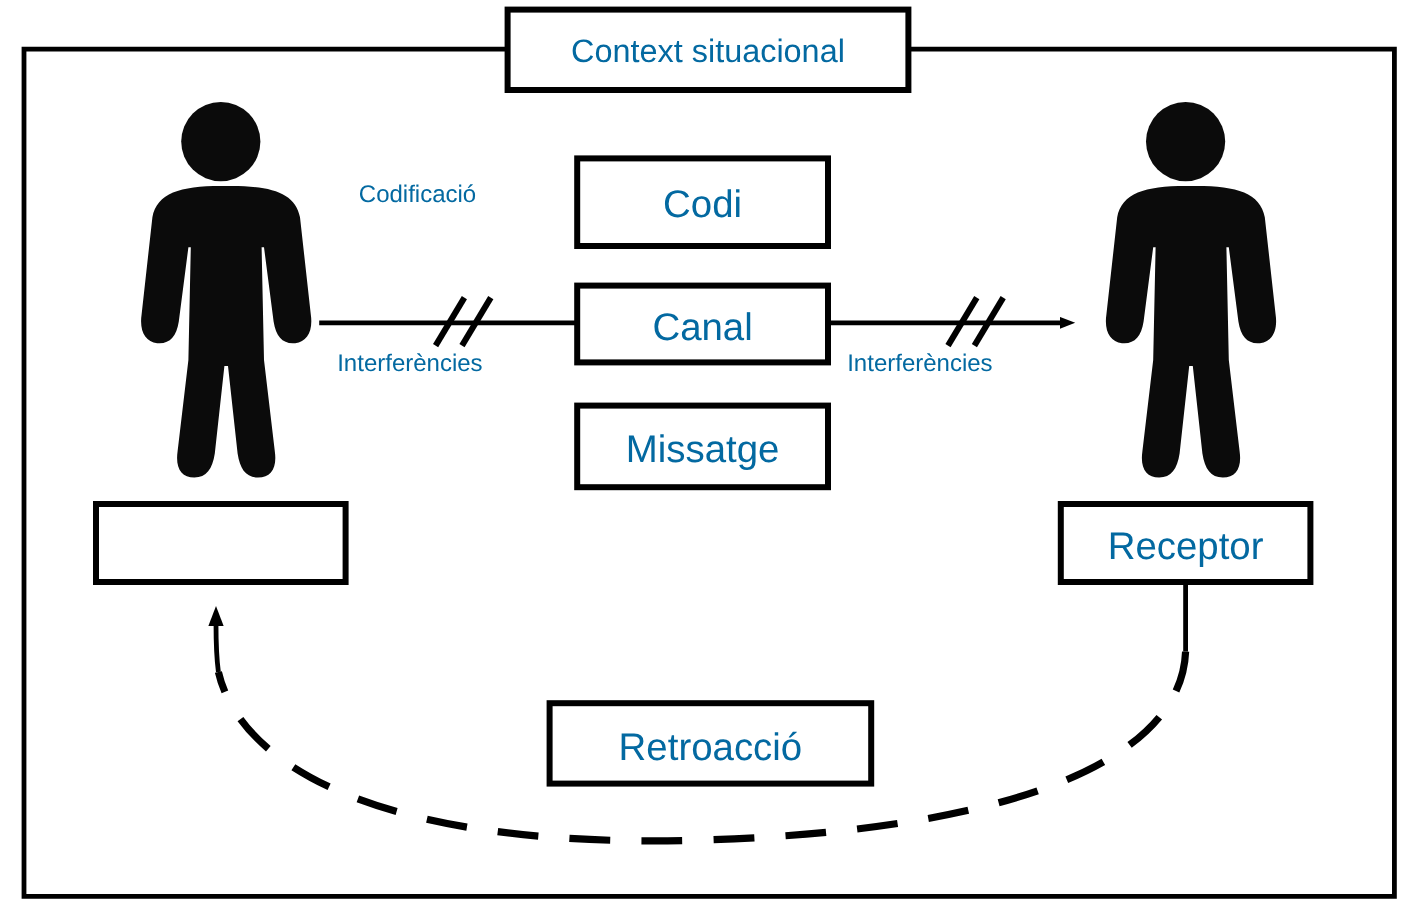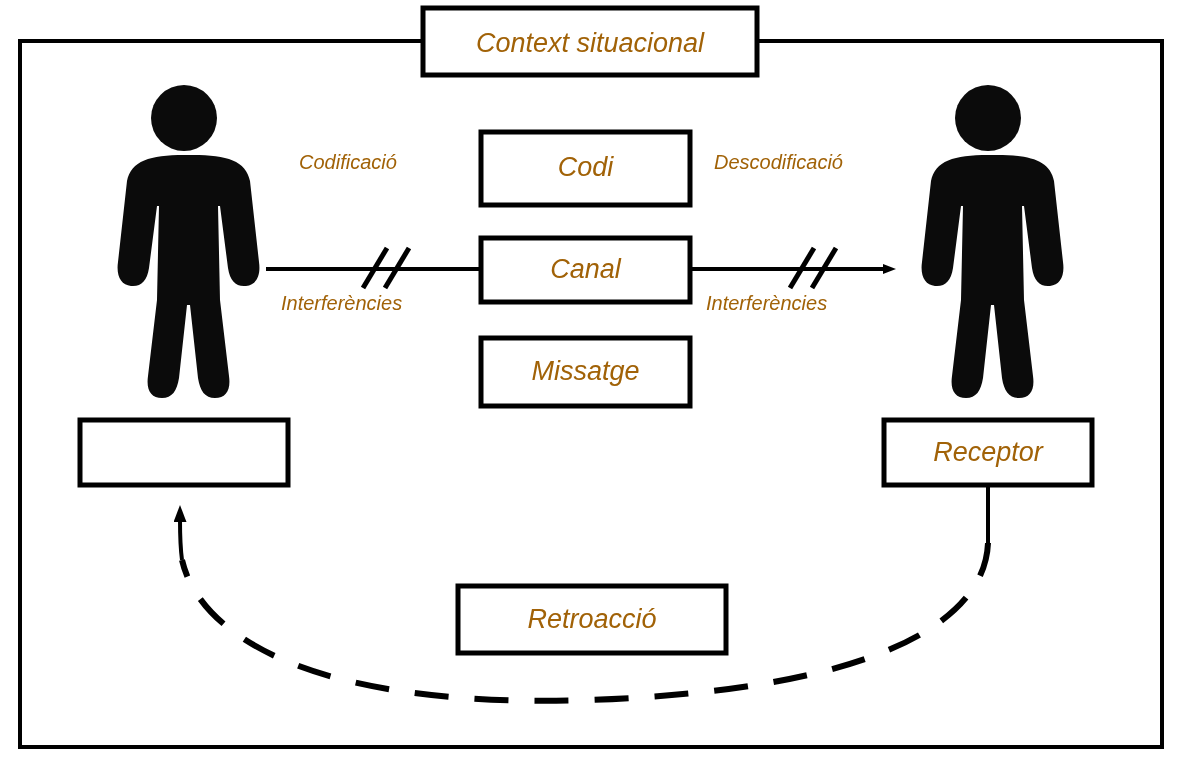--- a/index.html
+++ b/index.html
@@ -27,11 +27,10 @@
   }
   .lbl {
     position: absolute;
-    color: #a16207;
+    color: #0369a1;
     white-space: nowrap;
     line-height: 1;
     user-select: none;
-    font-style: italic;
   }
   .box-label {
     text-align: center;

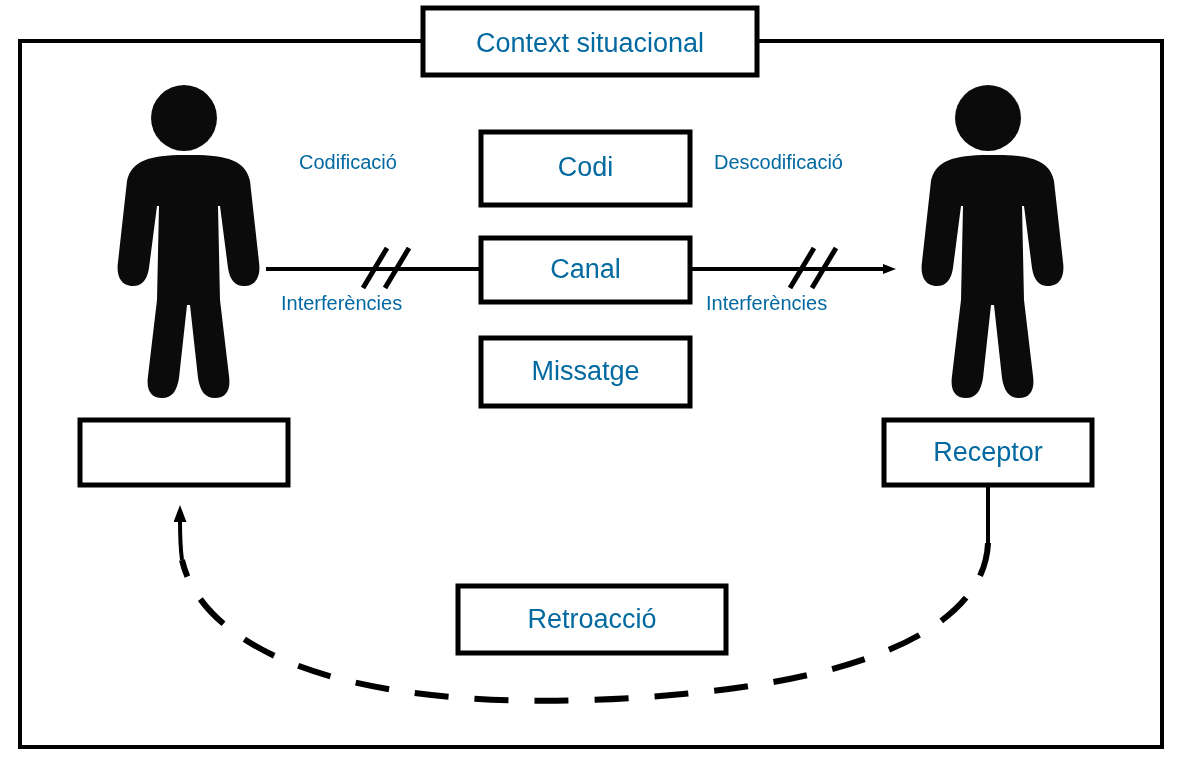--- a/index.html
+++ b/index.html
@@ -34,7 +34,7 @@
   }
   .box-label {
     text-align: center;
-    font-size: 27px;
+    font-size: 32px;
   }
   .free-label {
     font-size: 20px;

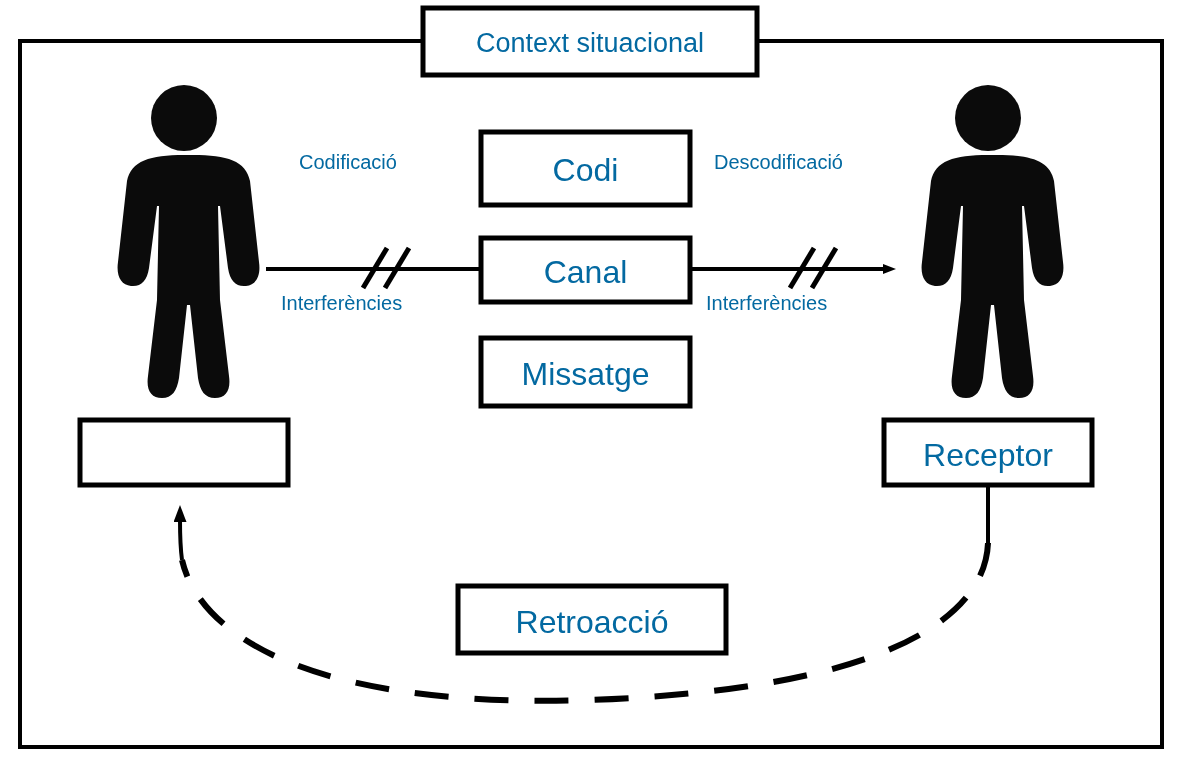--- a/index.html
+++ b/index.html
@@ -157,7 +157,6 @@
 
   <div class="lbl box-label" style="left:481px; top:154px; width:209px;">Codi</div>
 
-  <div class="lbl free-label" style="left:714px; top:152px;">Descodificació</div>
 
   <div class="lbl box-label" style="left:481px; top:256px; width:209px;">Canal</div>
 

